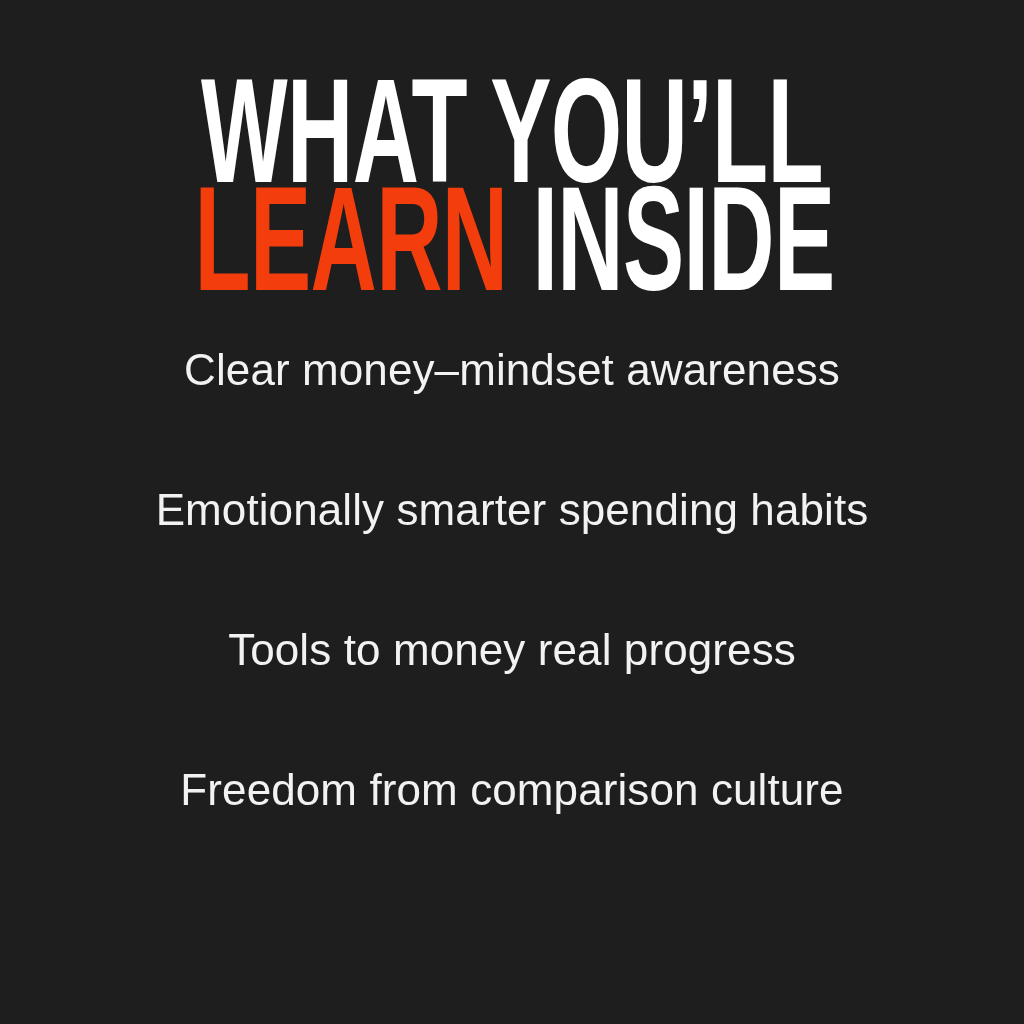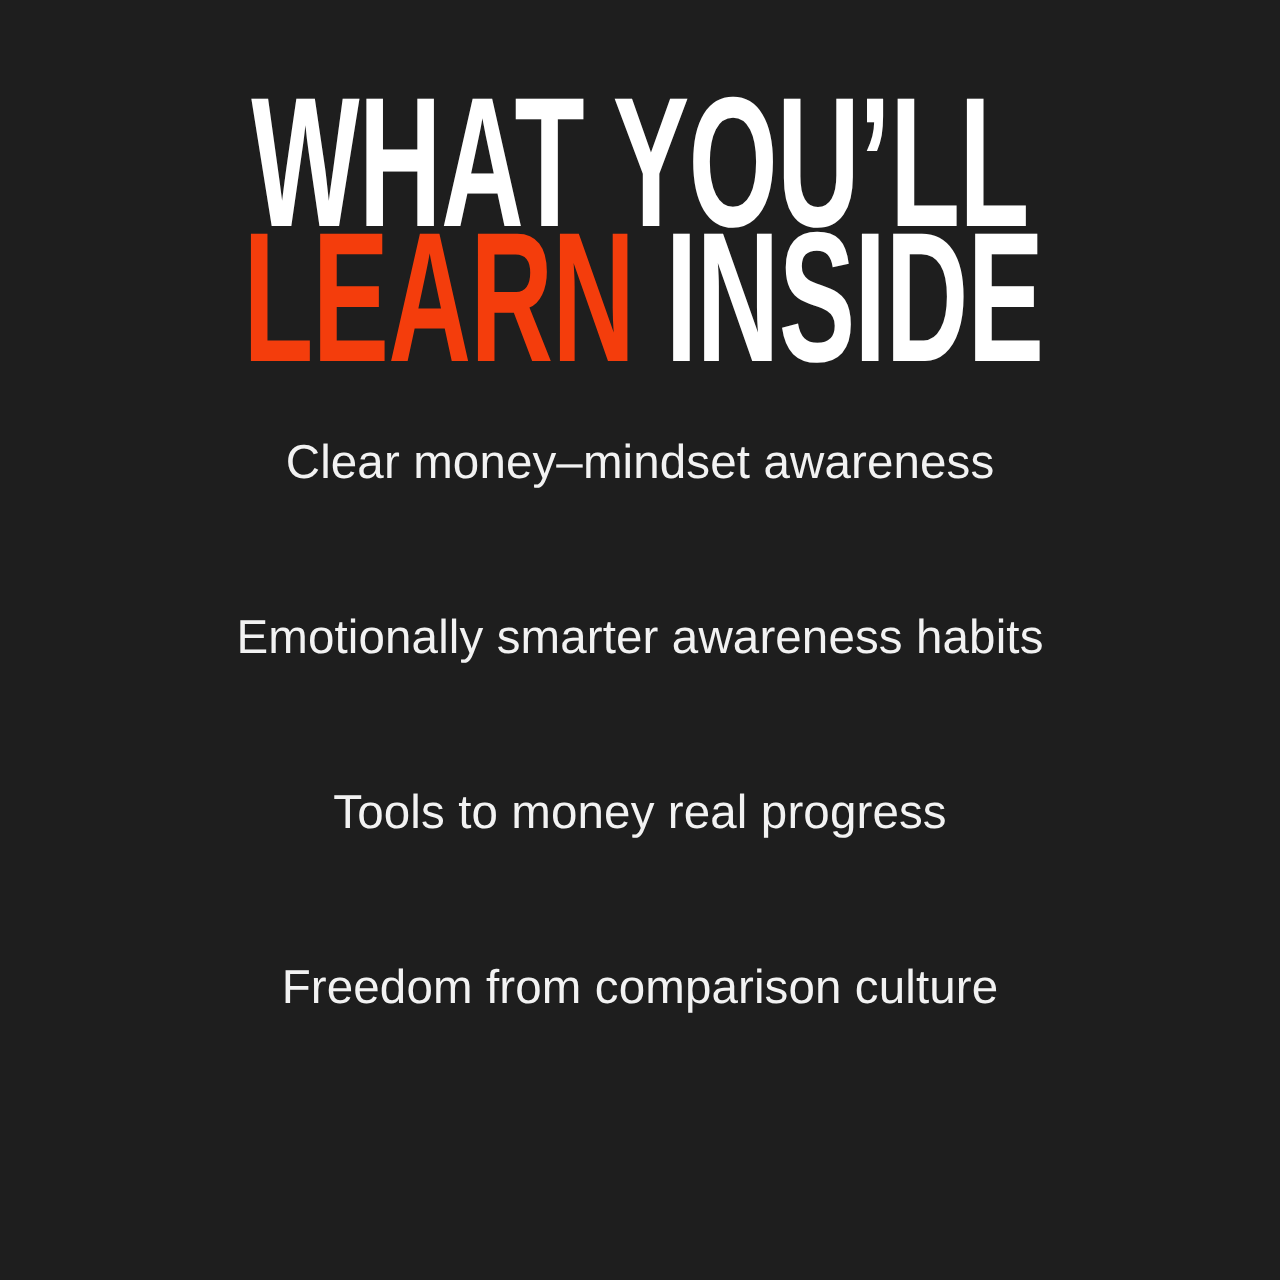--- a/index.html
+++ b/index.html
@@ -83,7 +83,7 @@
     color: #f2f2f2;
     font-family: "Liberation Sans", sans-serif;
     font-weight: 400;
-    font-size: 38px;
+    font-size: 44px;
     line-height: 46px;
     letter-spacing: 0.1px;
     white-space: nowrap;

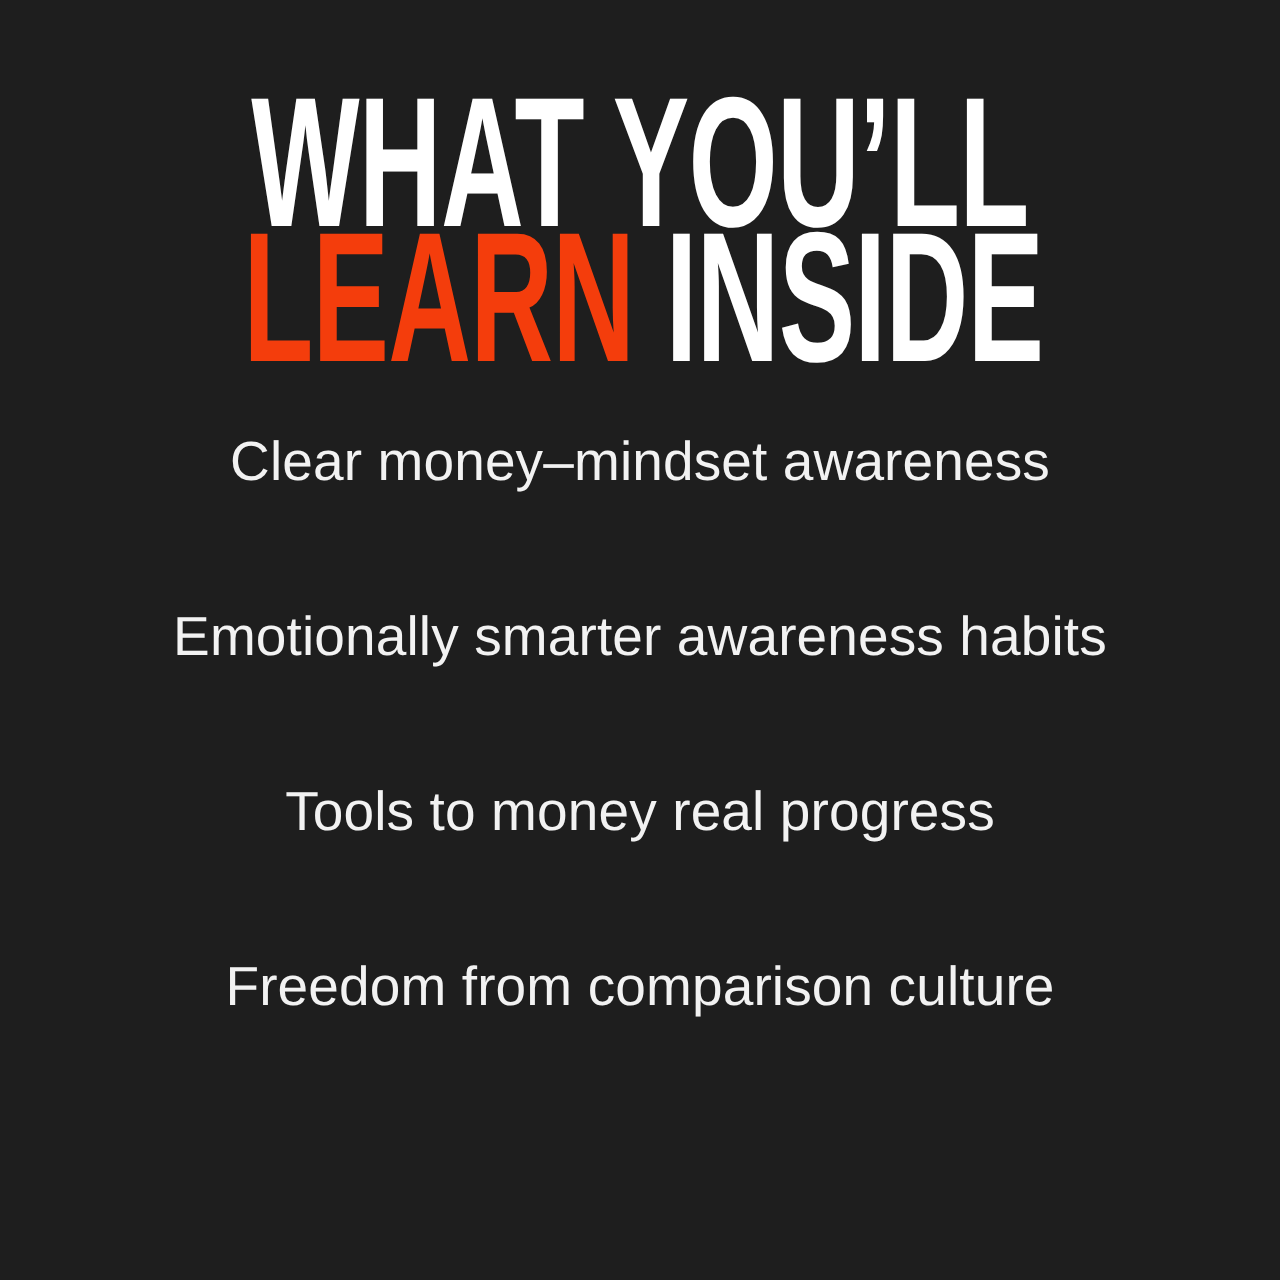--- a/index.html
+++ b/index.html
@@ -104,7 +104,7 @@
       <span>Clear money–mindset awareness</span>
     </div>
     <div class="benefit-item">
-      <span>Emotionally smarter awareness habits</span>
+      <span>Emotionally smarter spending habits</span>
     </div>
     <div class="benefit-item">
       <span>Tools to money real progress</span>

